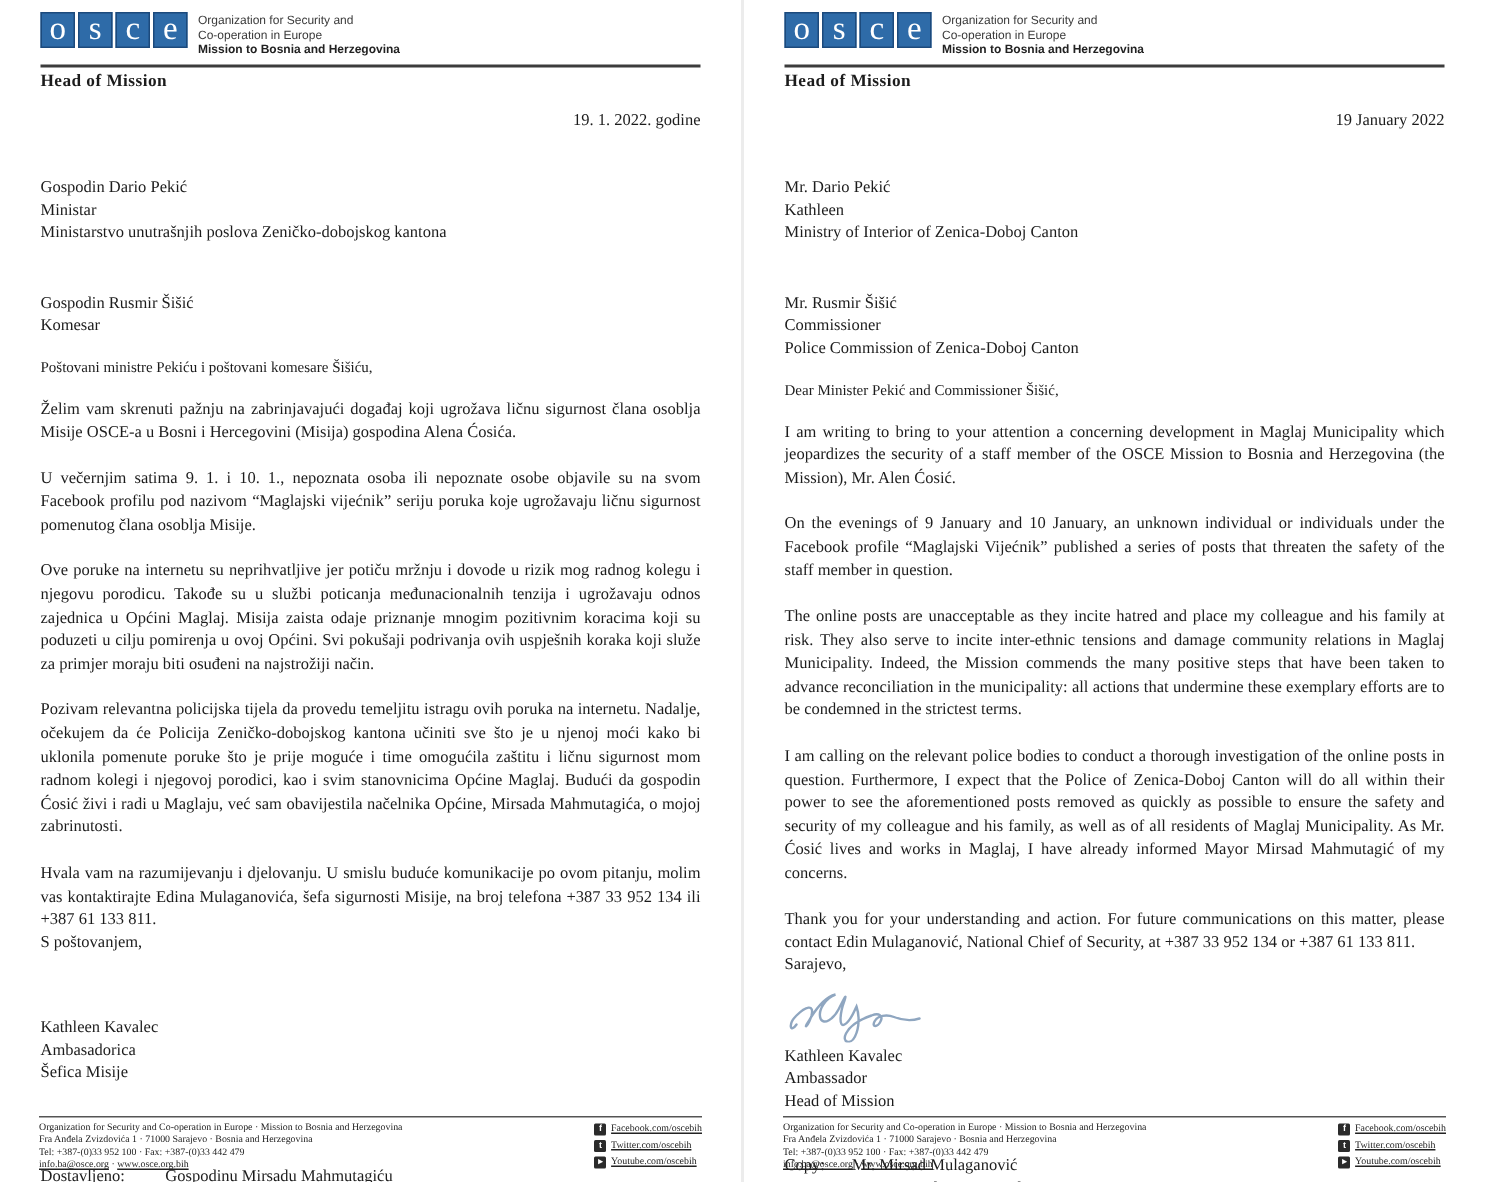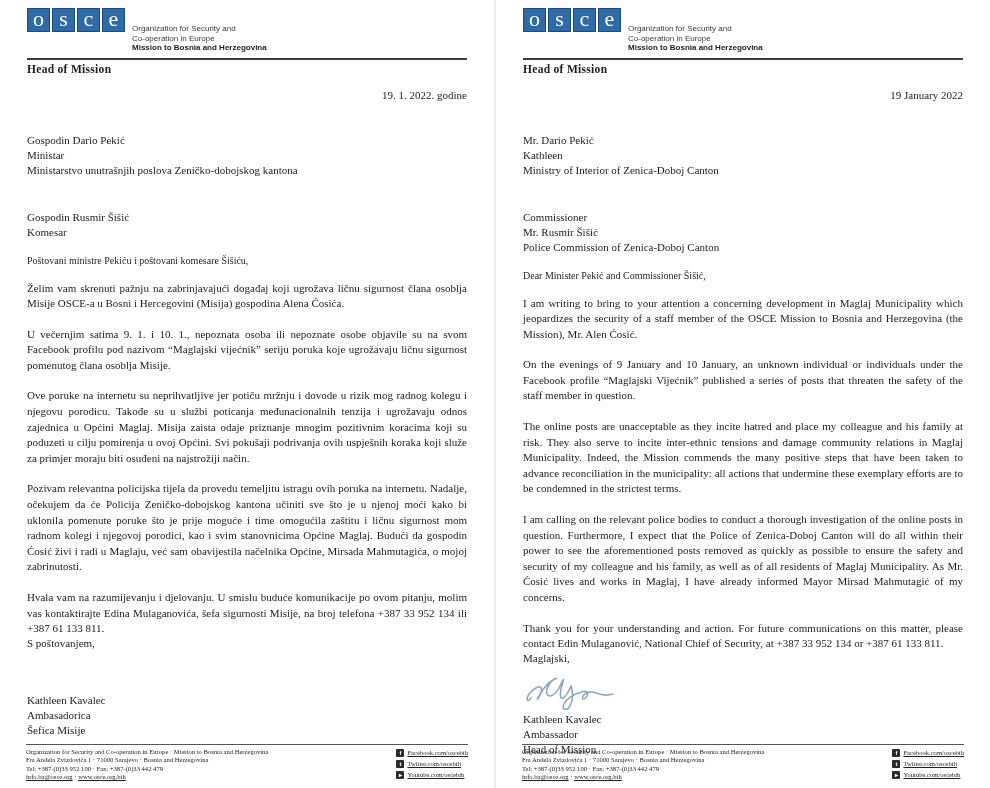--- a/index.html
+++ b/index.html
@@ -15,7 +15,7 @@
   .logo-sq{width:23px;height:24px;background:#2e6ba8;border:1px solid #1c4a7c;color:#fff;
            display:flex;align-items:center;justify-content:center;
            font-family:"Liberation Serif",serif;font-size:22px;line-height:1;padding-bottom:2px;box-sizing:border-box;}
-  .orgtxt{font-family:"Liberation Sans",sans-serif;font-size:8px;line-height:9.5px;margin-left:7px;margin-top:16px;color:#3a3a3a;}
+  .orgtxt{font-family:"Liberation Sans",sans-serif;font-size:8px;line-height:9.5px;margin-left:7px;margin-top:1px;color:#3a3a3a;}
   .orgtxt .b{font-weight:bold;color:#222;}
   .hrule{border:none;border-top:2px solid #3c3c3c;margin:5px 0 0 0;}
   .dept{font-weight:bold;font-size:11.5px;margin-top:3px;letter-spacing:.3px;}

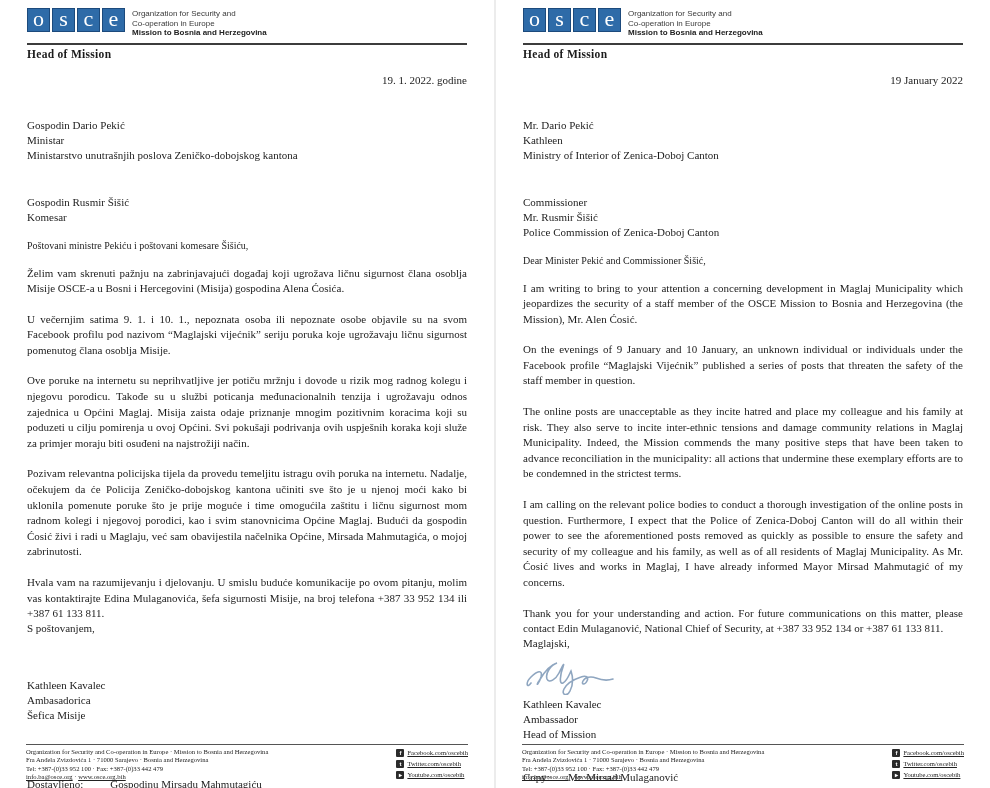--- a/index.html
+++ b/index.html
@@ -165,8 +165,8 @@
         <div>Ministry of Interior of Zenica-Doboj Canton</div>
       </div>
       <div class="recip">
+        <div>Mr. Rusmir Šišić</div>
         <div>Commissioner</div>
-        <div>Mr. Rusmir Šišić</div>
         <div>Police Commission of Zenica-Doboj Canton</div>
       </div>
     </div>

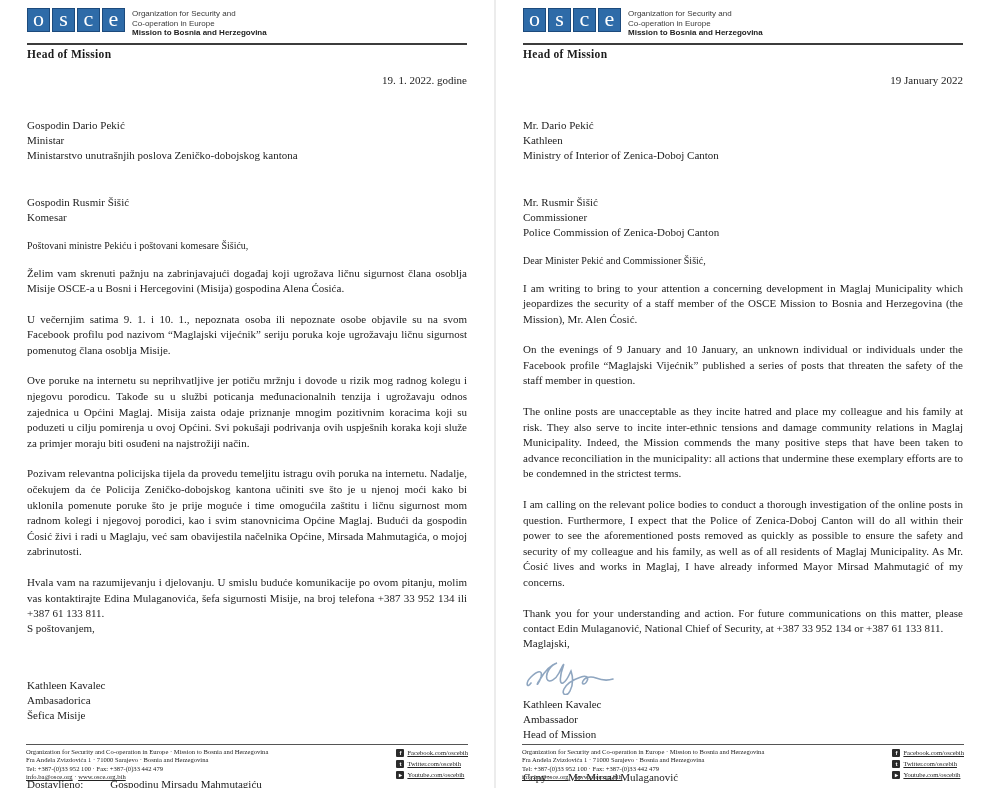--- a/index.html
+++ b/index.html
@@ -181,7 +181,7 @@
       <p>Thank you for your understanding and action. For future communications on this matter, please contact Edin Mulaganović, National Chief of Security, at +387 33 952 134 or +387 61 133 811.</p>
     </div>
 
-    <div class="closing">Maglajski,</div>
+    <div class="closing">Sarajevo,</div>
 
     <div class="sig">
       <svg width="120" height="42" viewBox="0 0 120 42">

